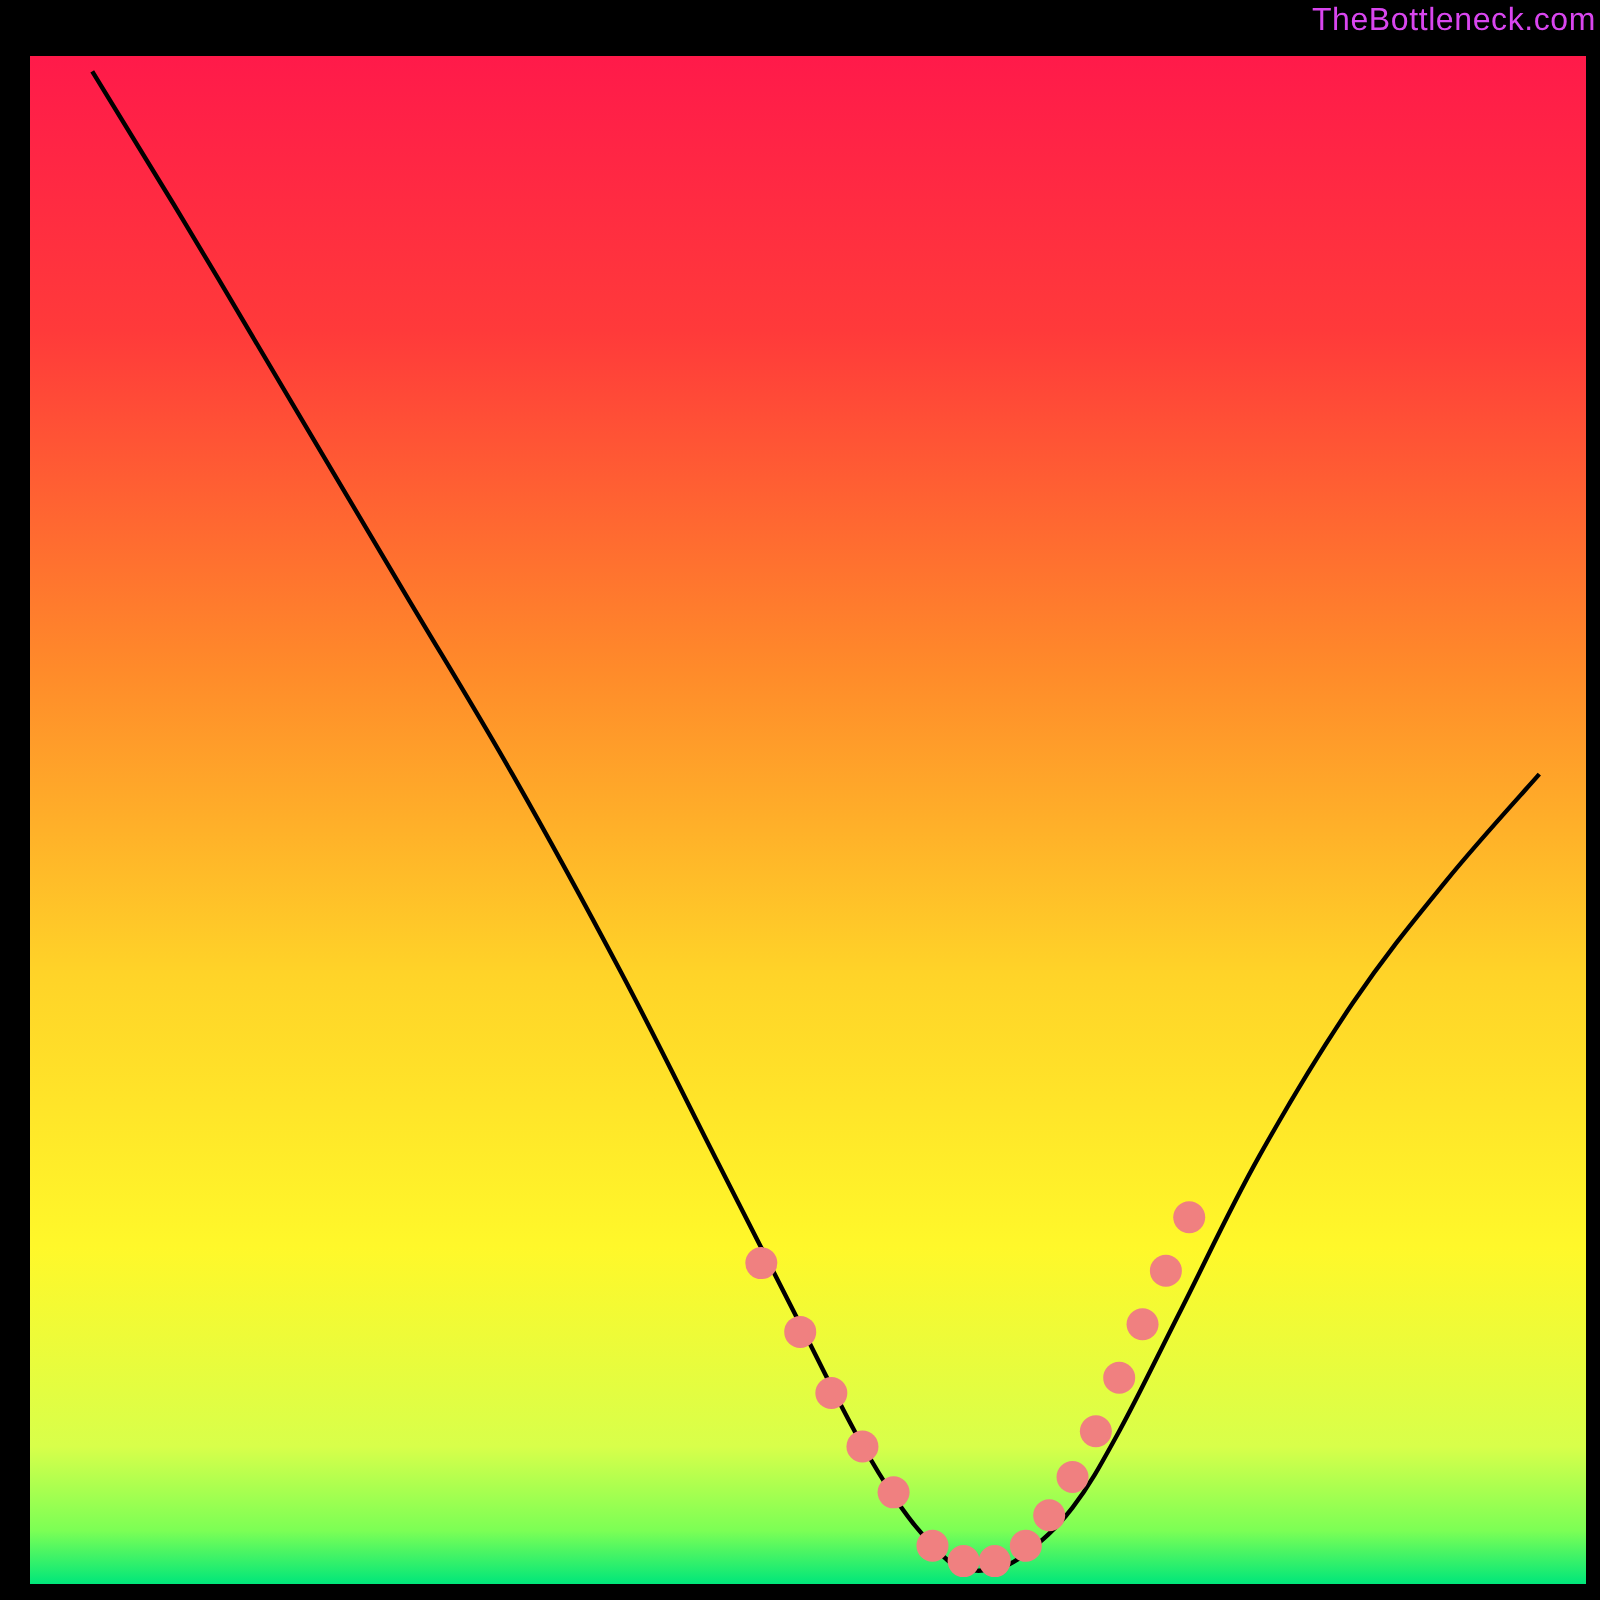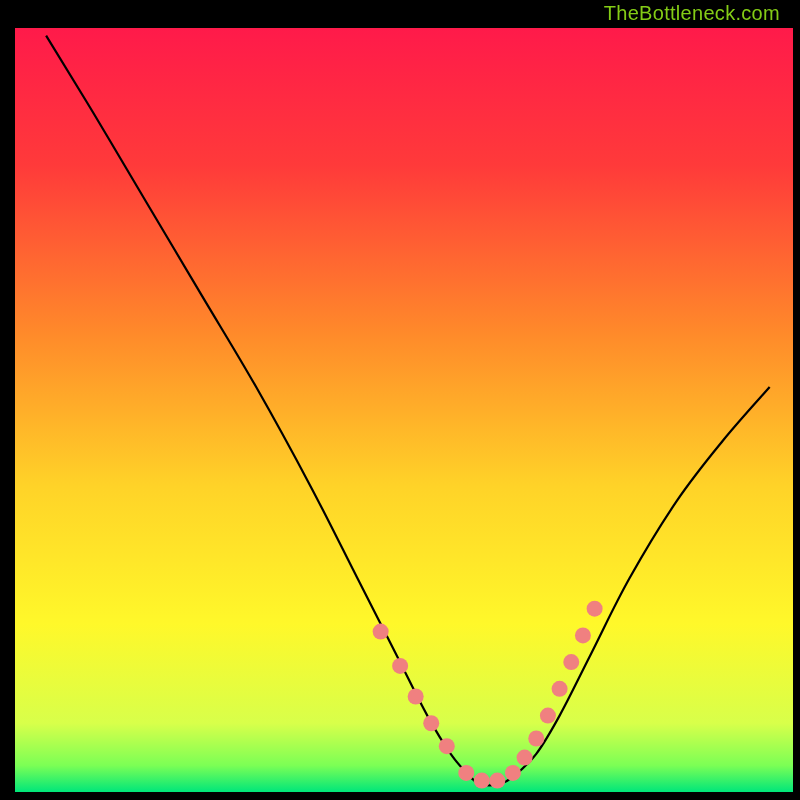--- a/index.html
+++ b/index.html
@@ -22,9 +22,9 @@
   .watermark {
     position: absolute;
     top: 2px;
-    right: 20px;
-    color: #84cc16;
-    font-size: 20px;
+    right: 2px;
+    color: #d946ef;
+    font-size: 16px;
     font-weight: 500;
     letter-spacing: 0.3px;
     z-index: 100;

